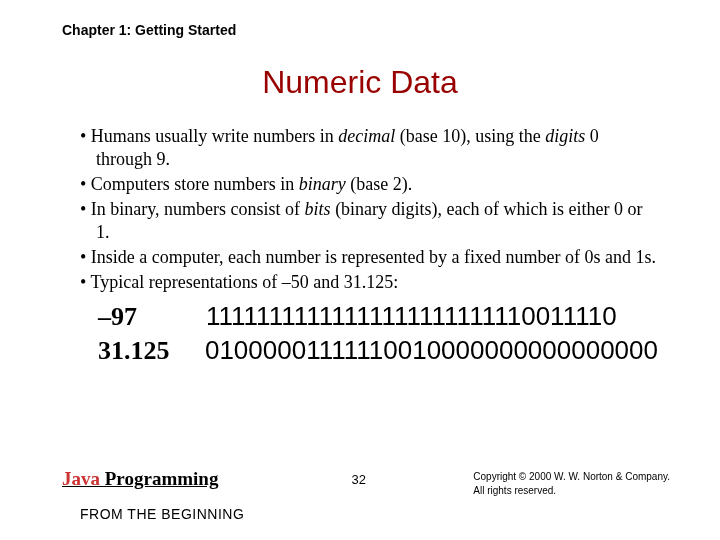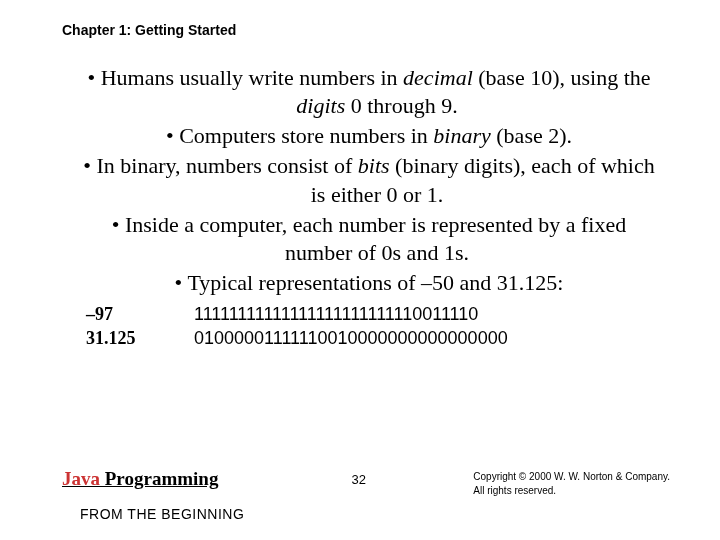--- a/index.html
+++ b/index.html
@@ -31,6 +31,7 @@
 
   <div class="chapter">Chapter 1: Getting Started</div>
 
+  <div class="title">Numeric Data</div>
 
   <ul class="bullets">
     <li><span>Humans usually write numbers in </span><span class="ital">decimal</span><span> (base 10), using the </span><span class="ital">digits</span><span> 0 through 9.</span></li>

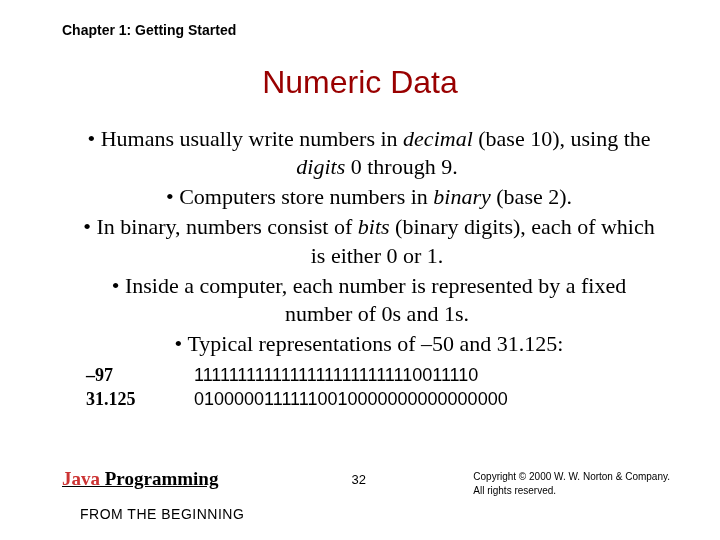--- a/index.html
+++ b/index.html
@@ -8,7 +8,7 @@
   .chapter { font-family: Arial, Helvetica, sans-serif; font-weight: bold; font-size: 14px; margin-bottom: 26px; }
   .title { font-family: Arial, Helvetica, sans-serif; color: #990000; font-size: 32px; text-align: center; margin-bottom: 24px; }
   ul.bullets { list-style: none; padding-left: 18px; }
-  ul.bullets li { font-size: 22px; line-height: 1.28; margin-bottom: 2px; text-indent: -16px; padding-left: 16px; text-align: center; }
+  ul.bullets li { font-size: 18px; line-height: 1.28; margin-bottom: 2px; text-indent: -16px; padding-left: 16px; }
   ul.bullets li::before { content: "• "; }
   .ital { font-style: italic; }
   .table { margin: 6px 0 0 24px; font-size: 18px; line-height: 1.3; }

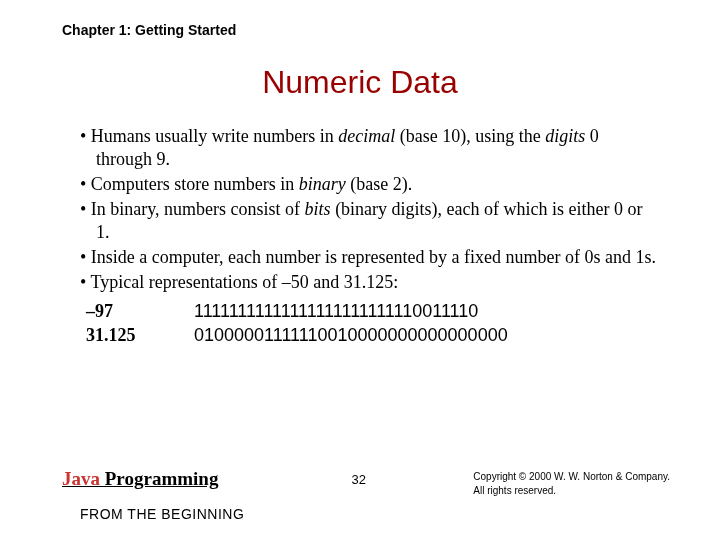--- a/index.html
+++ b/index.html
@@ -11,7 +11,7 @@
   ul.bullets li { font-size: 18px; line-height: 1.28; margin-bottom: 2px; text-indent: -16px; padding-left: 16px; }
   ul.bullets li::before { content: "• "; }
   .ital { font-style: italic; }
-  .table { margin: 6px 0 0 24px; font-size: 18px; line-height: 1.3; }
+  .table { margin: 6px 0 0 36px; font-size: 26px; line-height: 1.3; }
   .row { display: flex; }
   .col1 { width: 108px; font-weight: bold; white-space: pre; }
   .col2 { font-family: Liberation Sans, sans-serif; letter-spacing: 0; }

